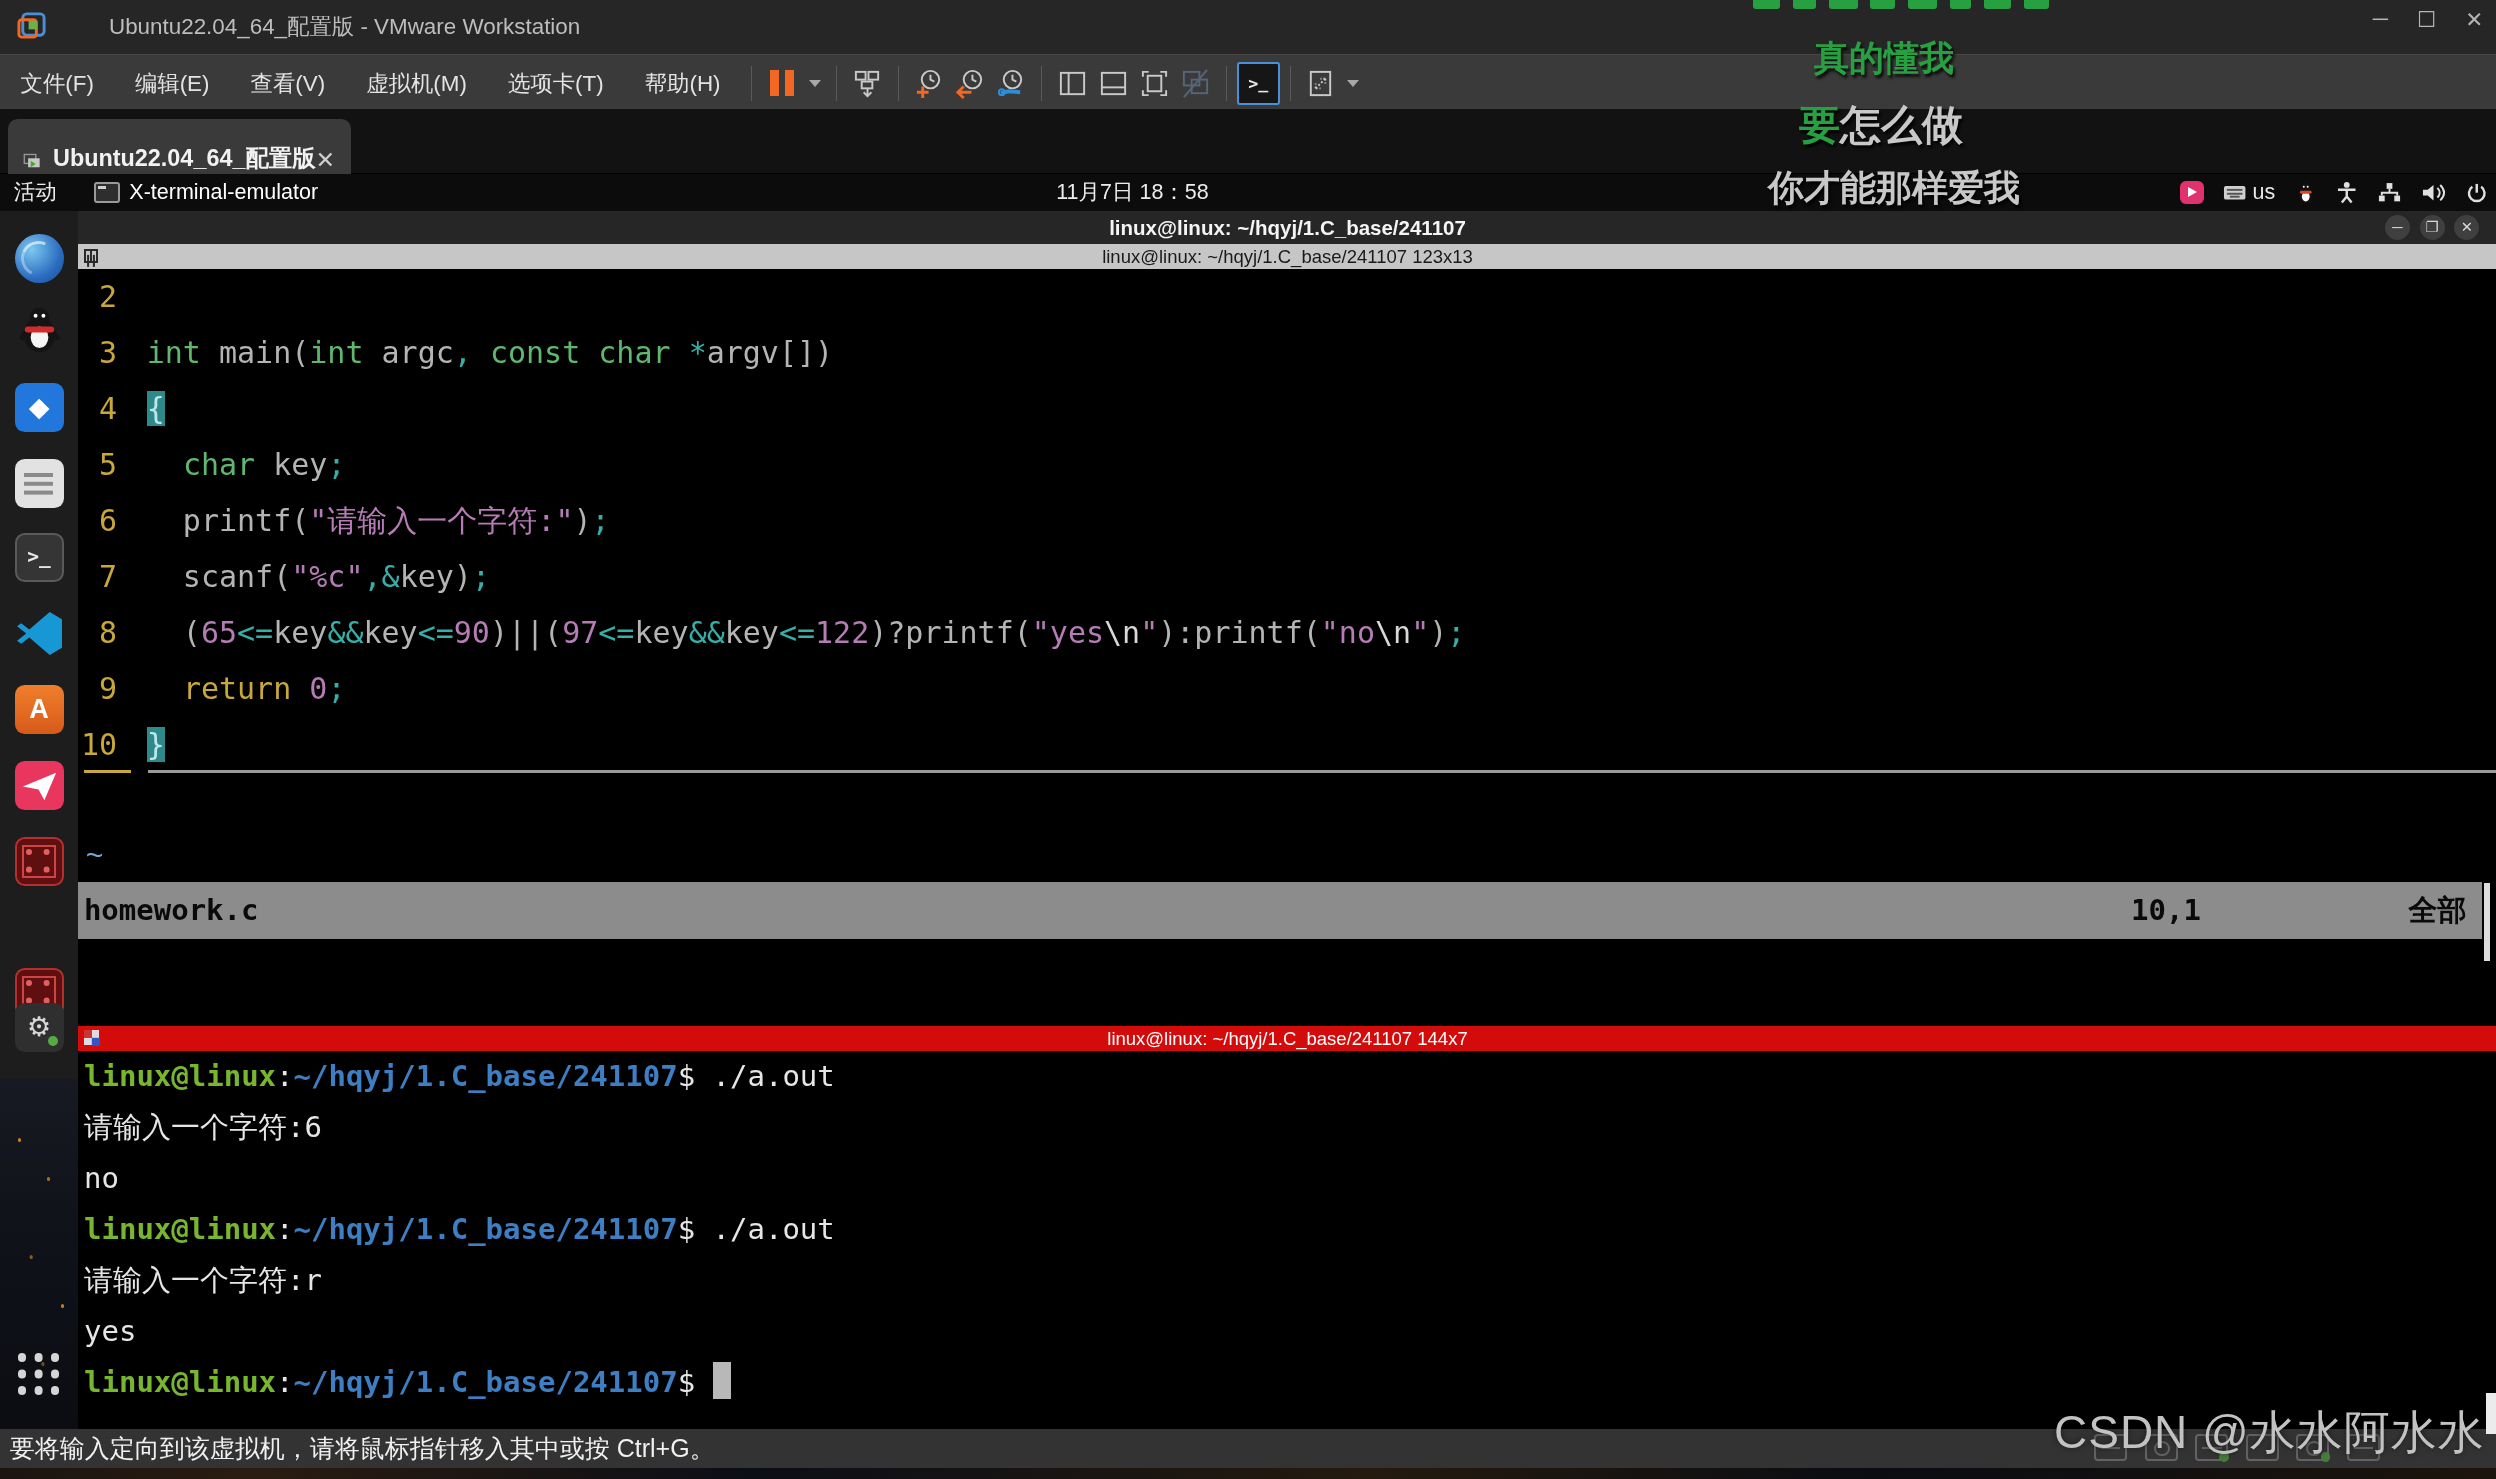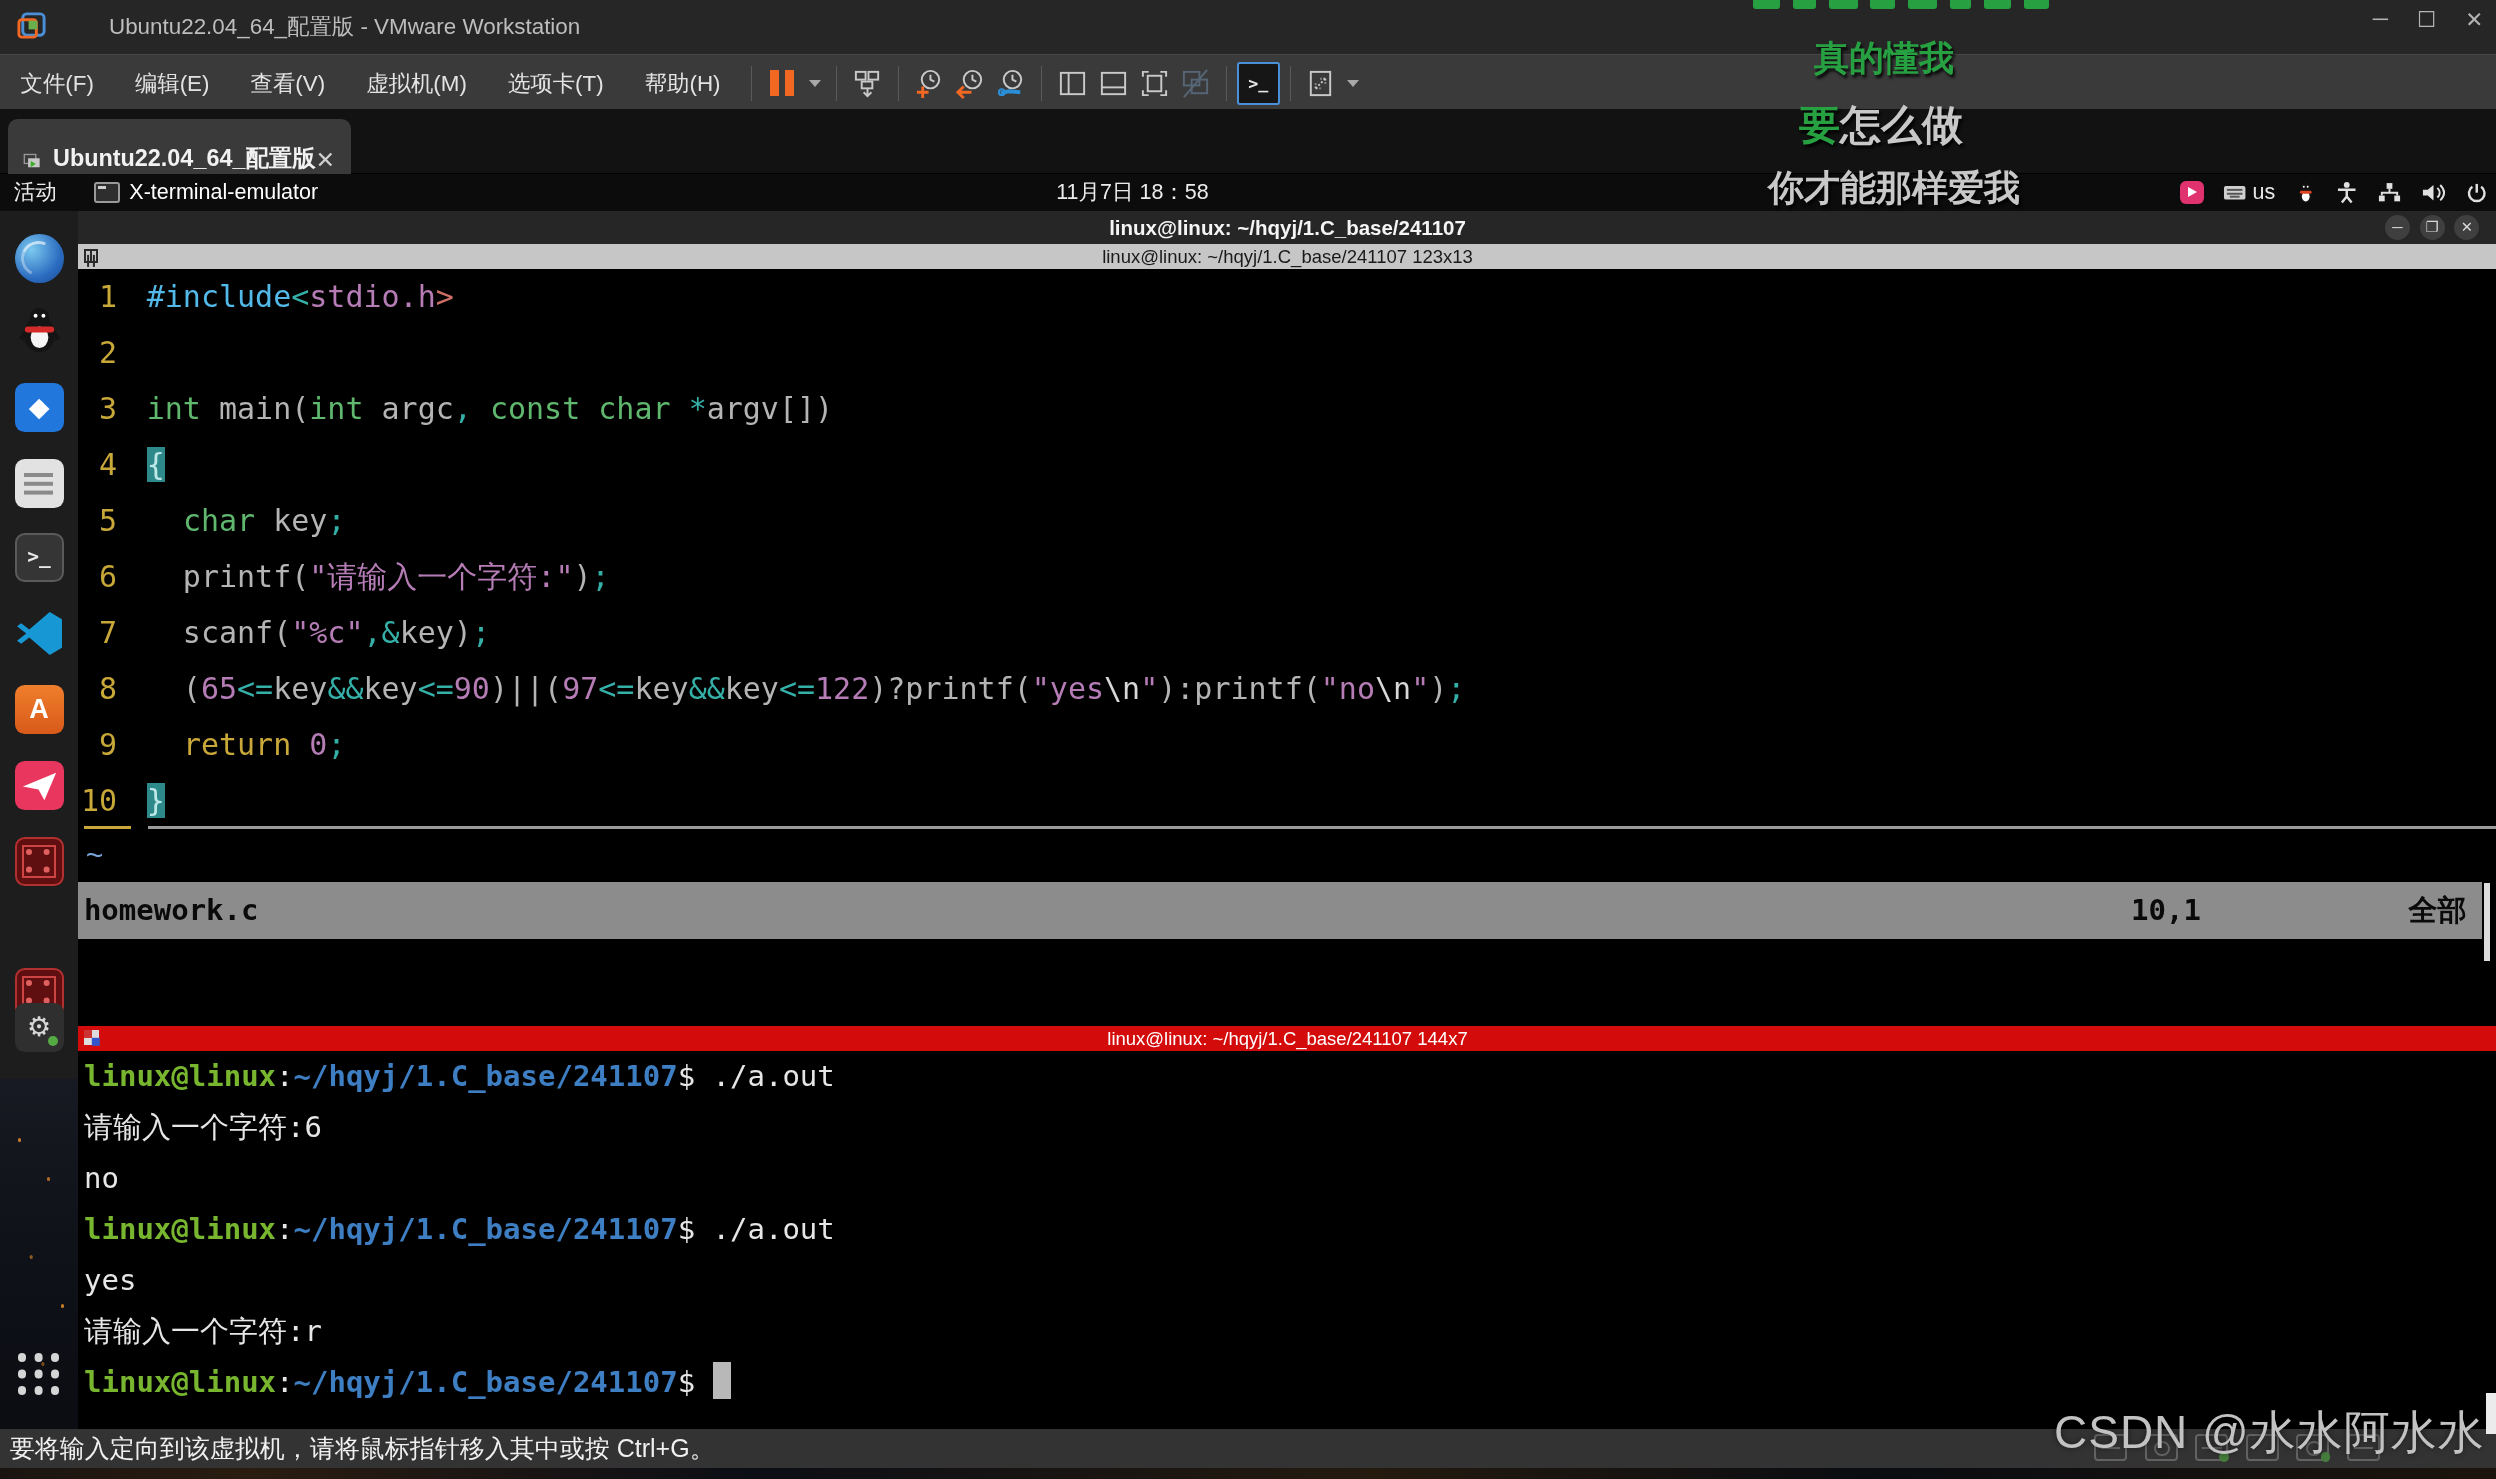--- a/index.html
+++ b/index.html
@@ -334,7 +334,6 @@
 
   <div id="vim" class="abs">
     <div id="vimrows">
-        <div class="vrow"><span class="ln">1</span> <span class="tk-inc">#include</span><span class="tk-op">&lt;</span><span class="tk-str">stdio.h</span><span class="tk-hdr">&gt;</span></div>
         <div class="vrow"><span class="ln">2</span> </div>
         <div class="vrow"><span class="ln">3</span> <span class="tk-kw">int</span><span class="tk-pl"> main(</span><span class="tk-kw">int</span><span class="tk-pl"> argc</span><span class="tk-op">,</span><span class="tk-pl"> </span><span class="tk-kw">const</span><span class="tk-pl"> </span><span class="tk-kw">char</span><span class="tk-pl"> </span><span class="tk-op">*</span><span class="tk-pl">argv[])</span></div>
         <div class="vrow"><span class="ln">4</span> <span class="tk-cur">{</span></div>

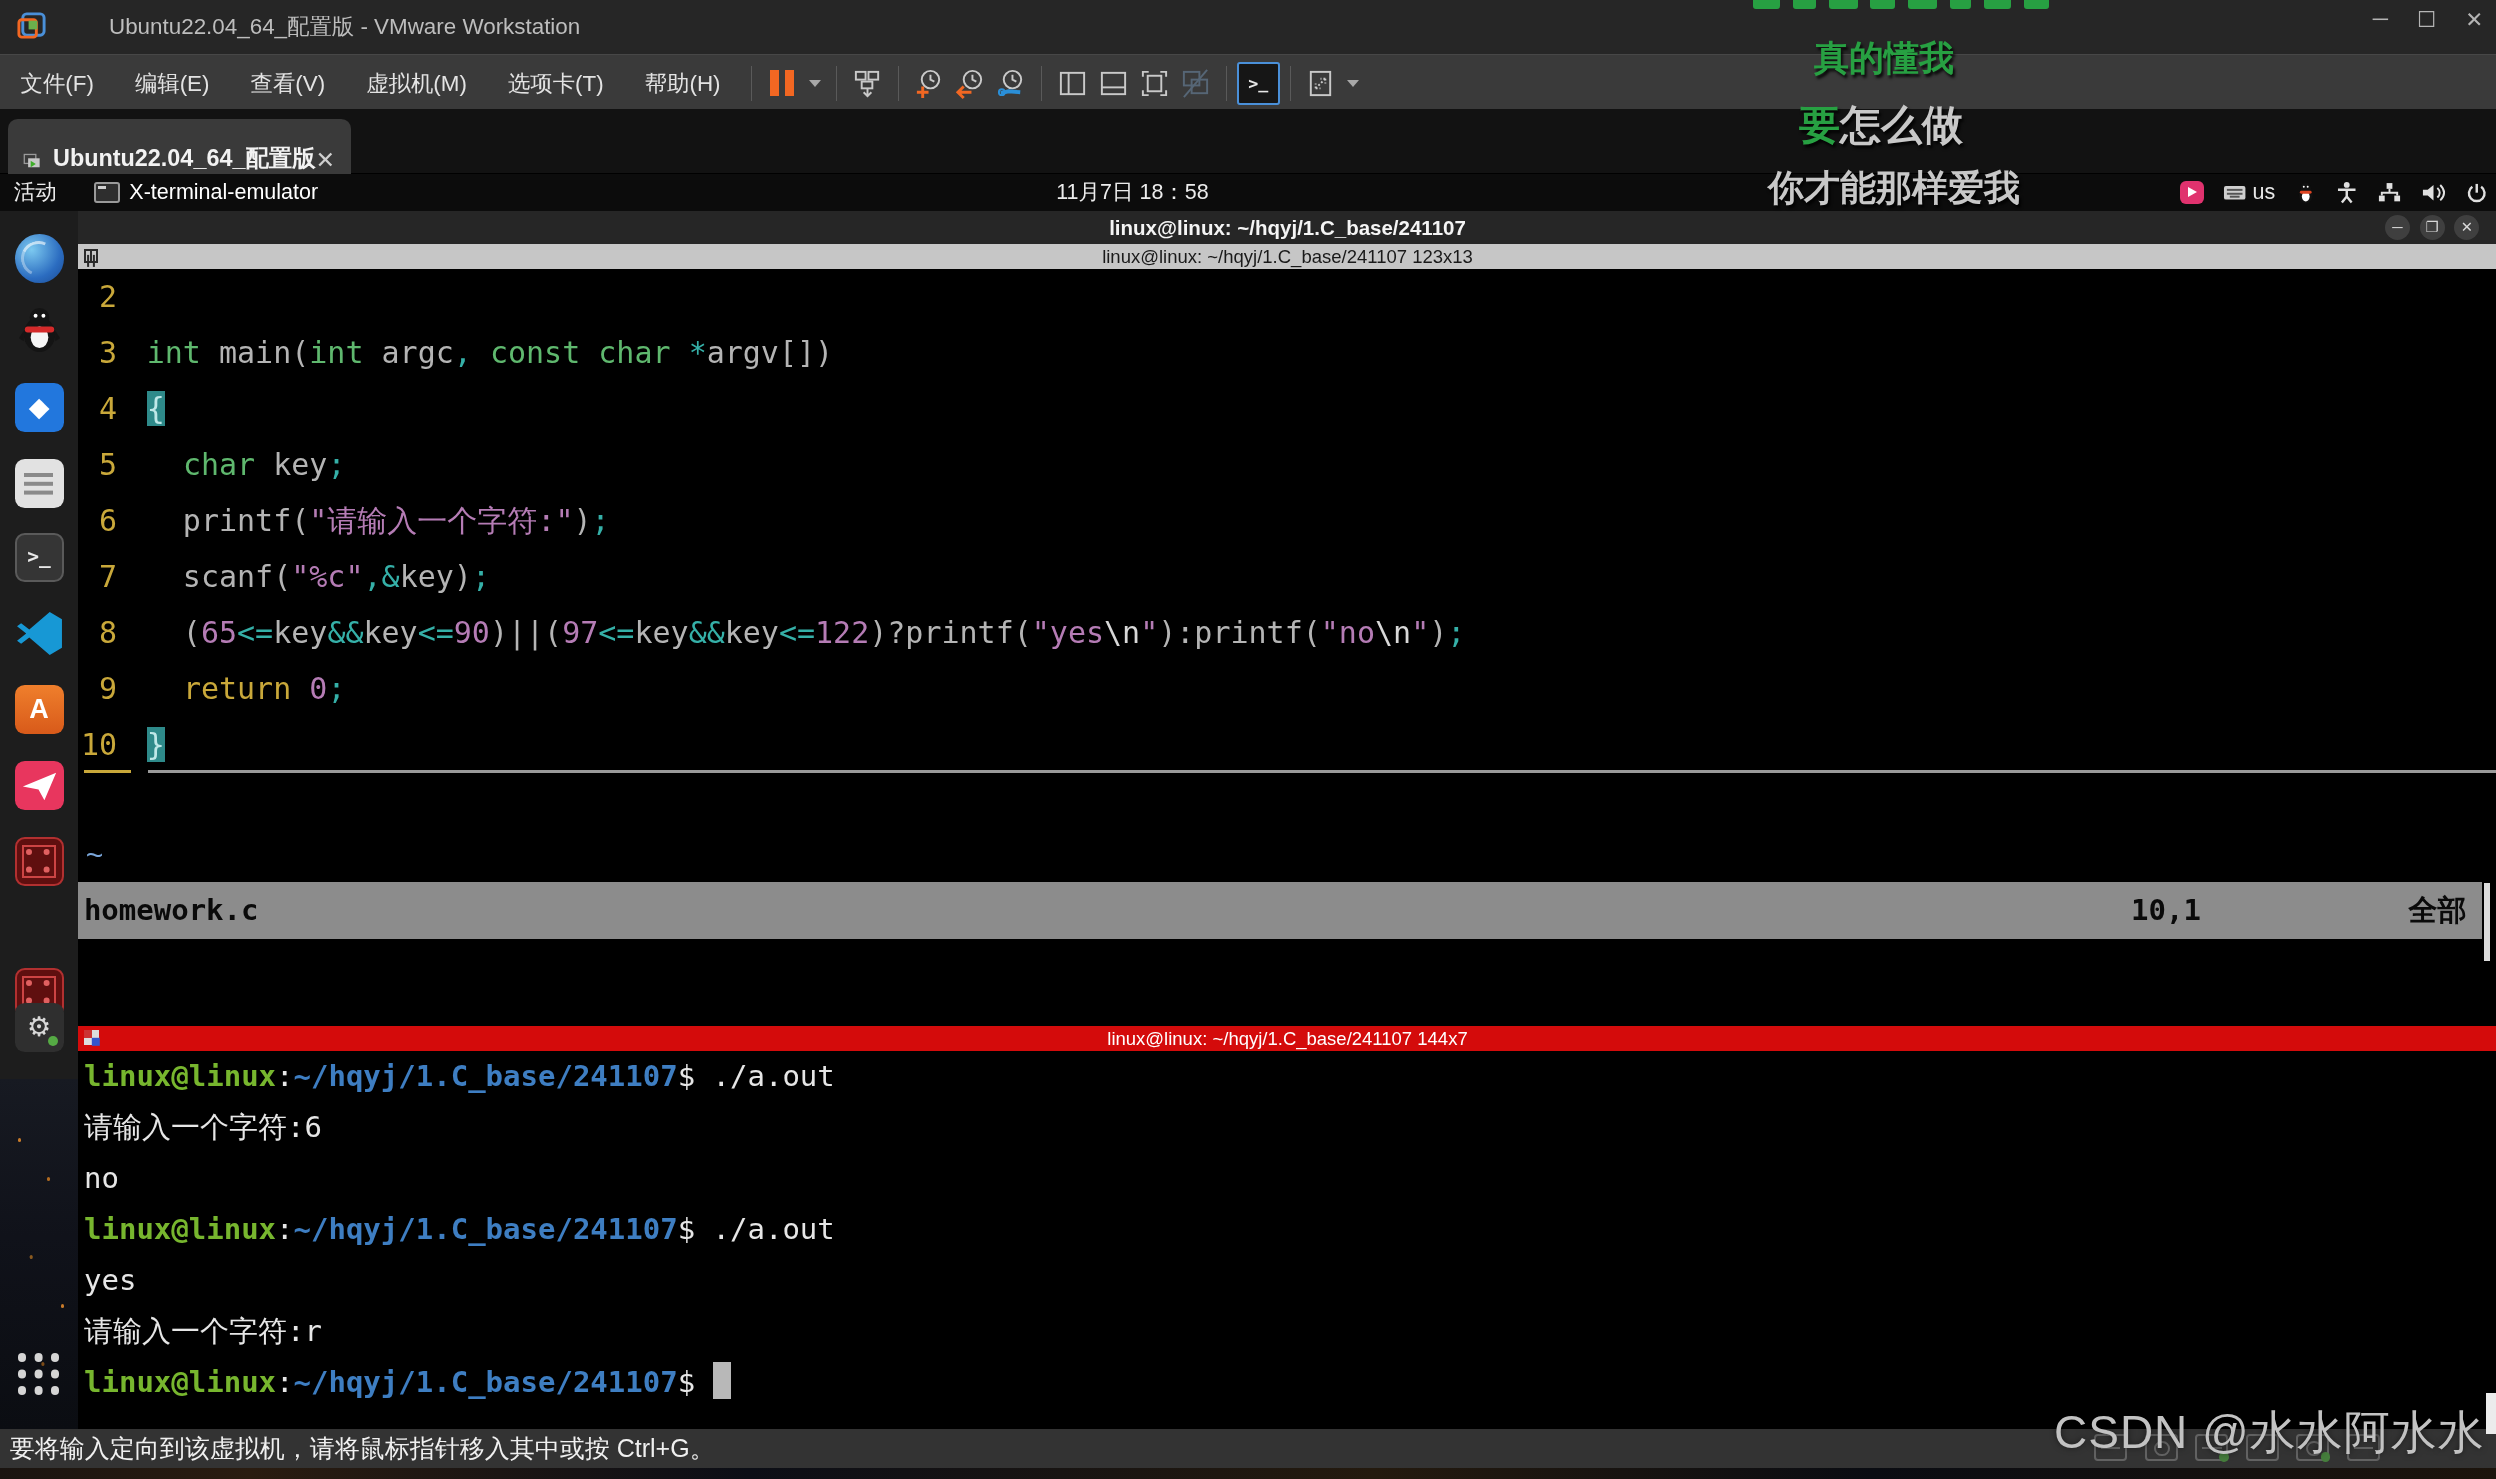--- a/index.html
+++ b/index.html
@@ -363,8 +363,8 @@
         <div class="trow">请输入一个字符:6</div>
         <div class="trow">no</div>
         <div class="trow"><span class="tp-user">linux@linux</span><span>:</span><span class="tp-path">~/hqyj/1.C_base/241107</span><span>$ ./a.out</span></div>
+        <div class="trow">请输入一个字符:r</div>
         <div class="trow">yes</div>
-        <div class="trow">请输入一个字符:r</div>
         <div class="trow"><span class="tp-user">linux@linux</span><span>:</span><span class="tp-path">~/hqyj/1.C_base/241107</span><span>$ </span><span class="tcursor"></span></div>
       </div>
   </div>

